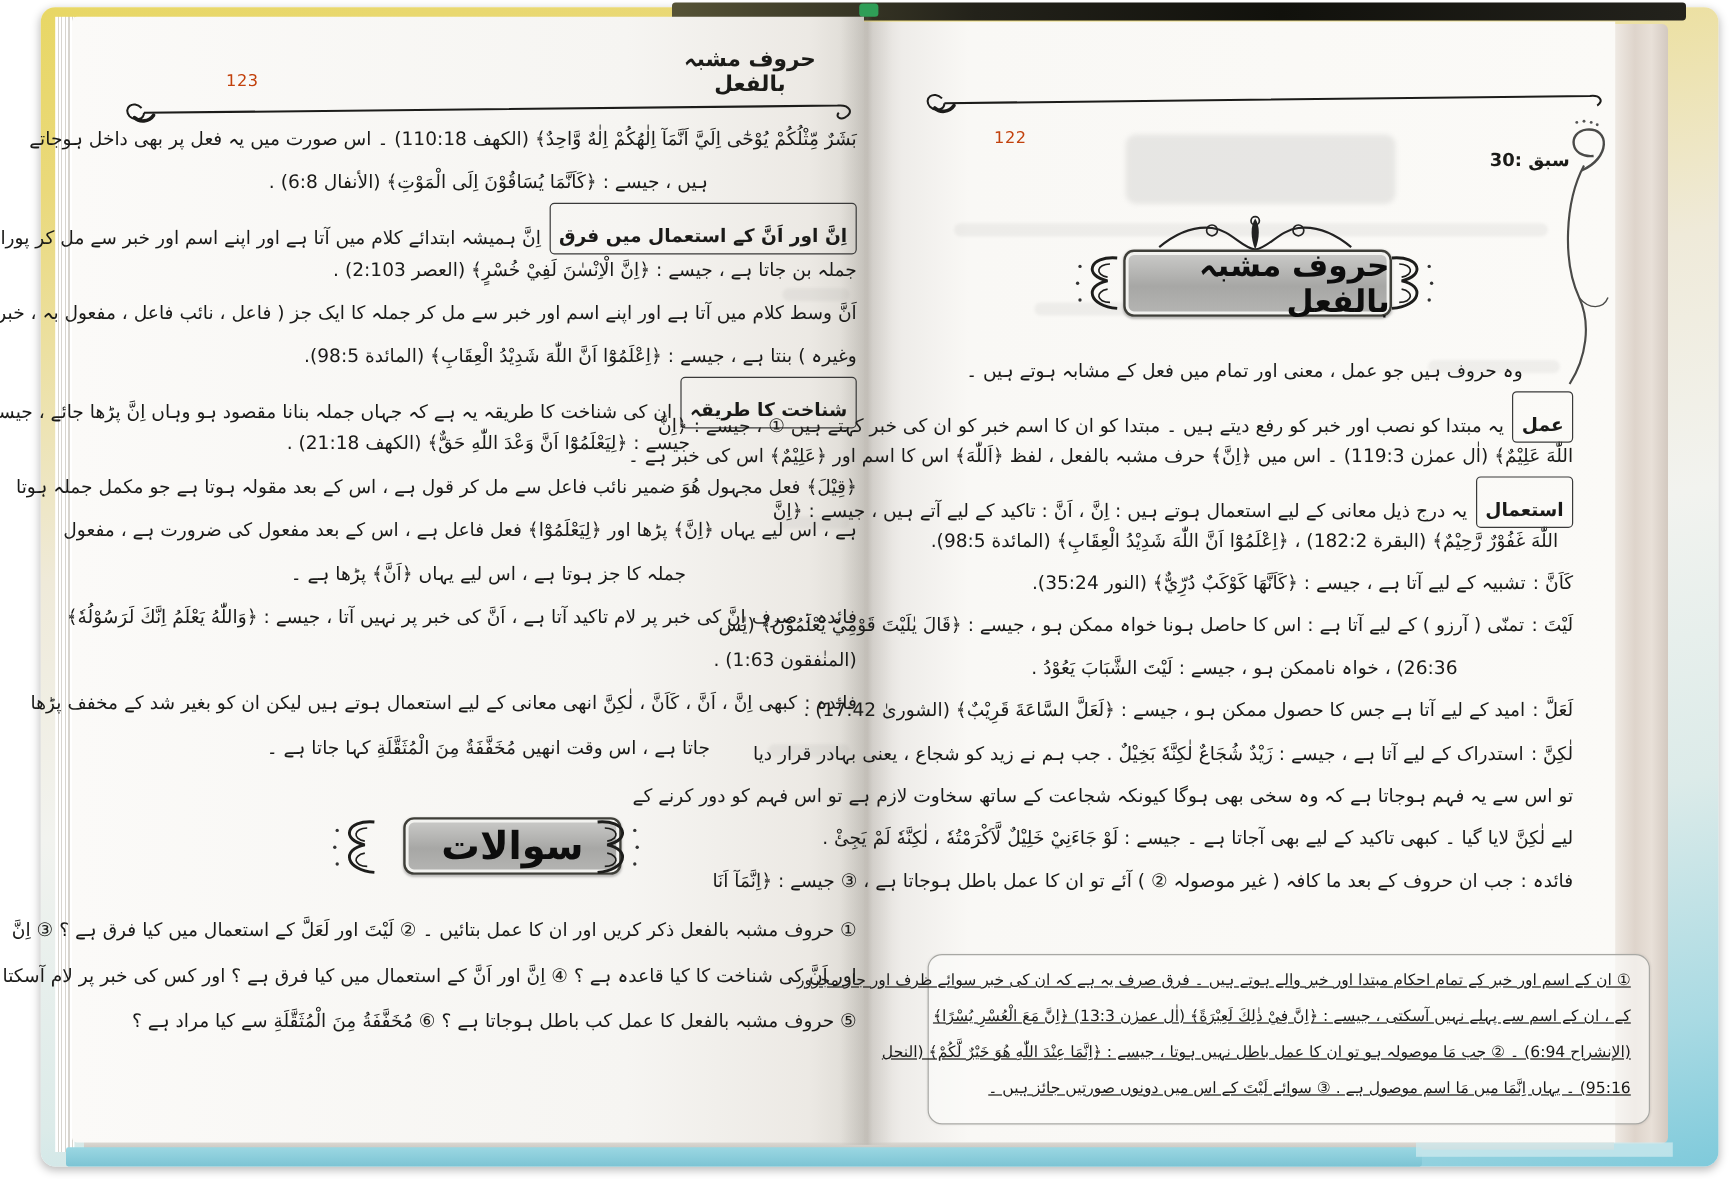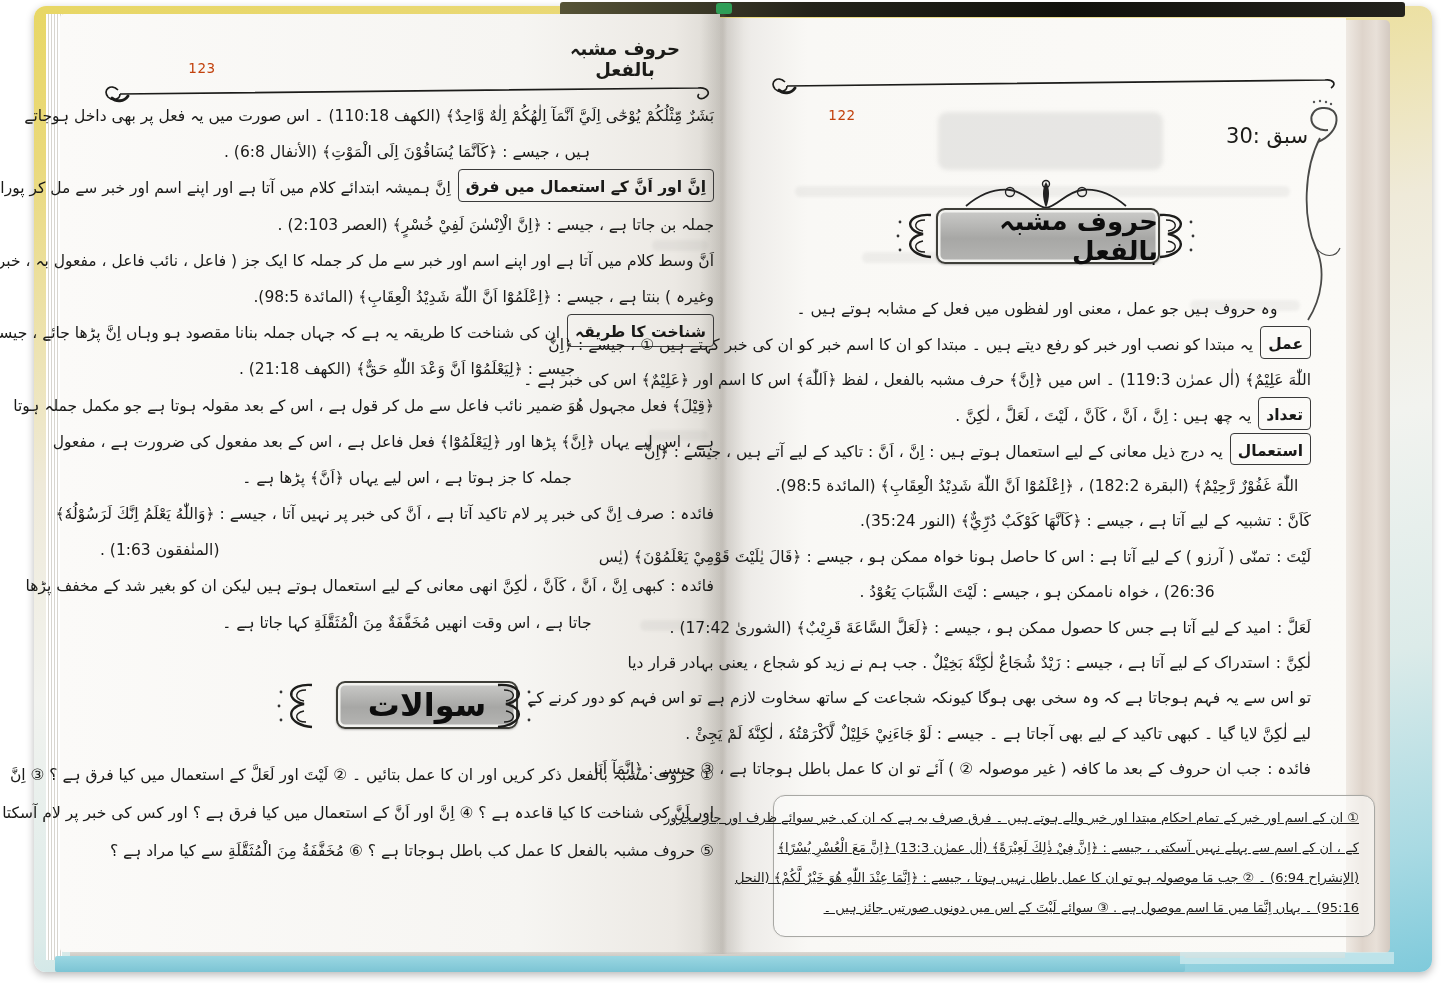--- a/index.html
+++ b/index.html
@@ -38,7 +38,7 @@
   
   .pageno{font-size:13.5px;color:#c2410c;letter-spacing:.5px;}
   .running-title{font-size:18px;font-weight:bold;direction:rtl;text-align:center;}
-  .lesson{font-size:21px;font-weight:normal;direction:rtl;text-align:right;}
+  .lesson{font-size:15px;font-weight:bold;direction:rtl;text-align:right;}
   
   .gray-box{
     background:linear-gradient(180deg,#cecec c,#a9a9a7);

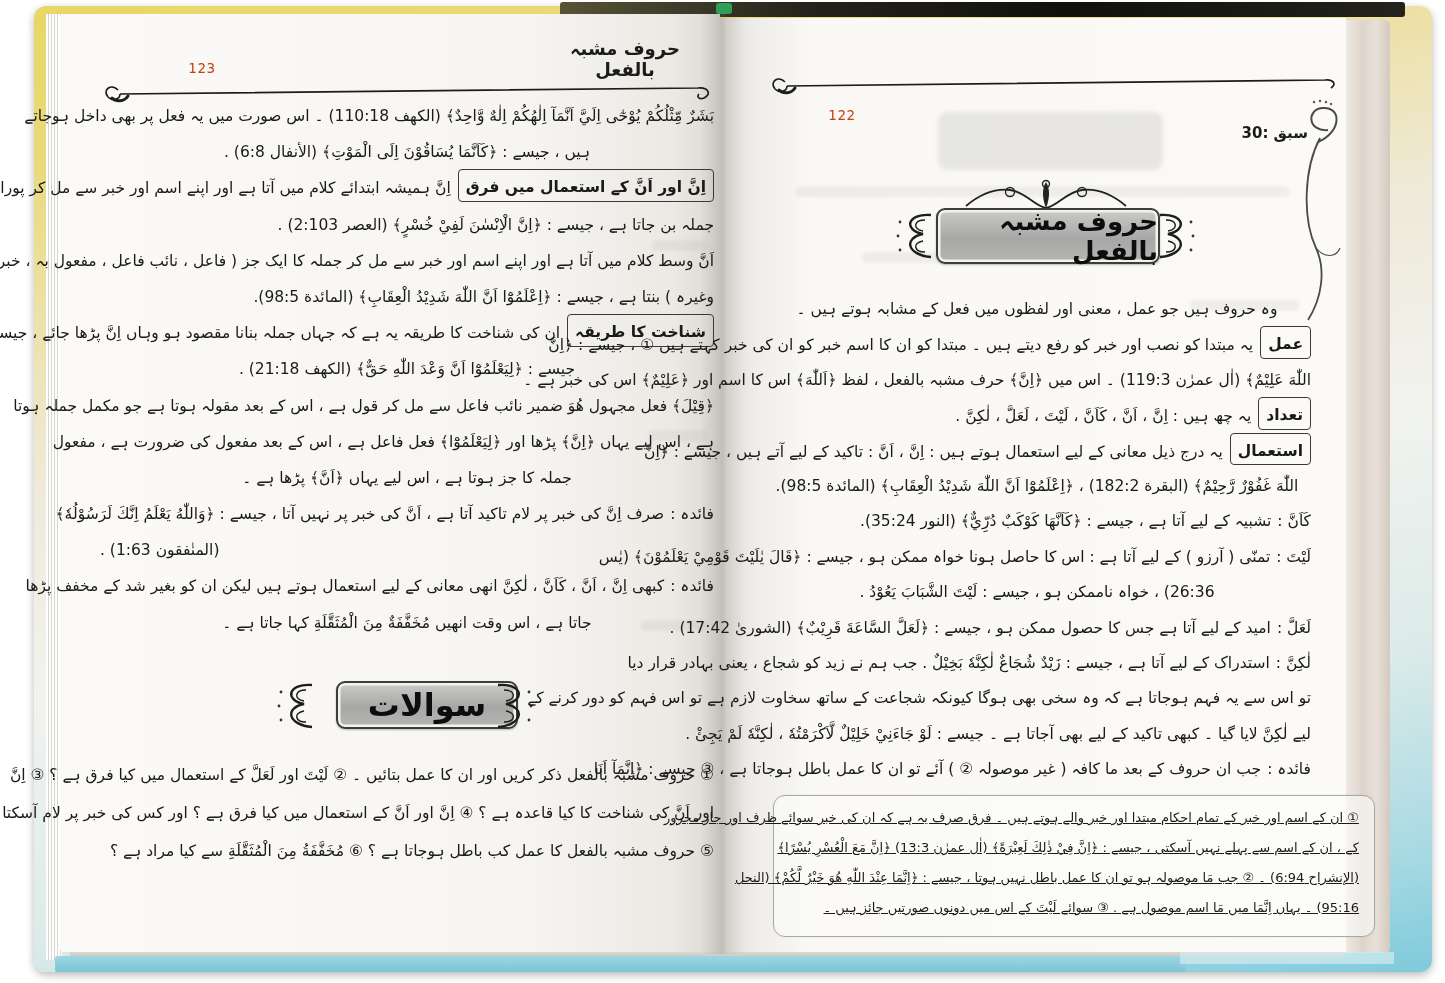--- a/index.html
+++ b/index.html
@@ -56,7 +56,7 @@
   .bl.c{text-align:center;}
   .bl.l{text-align:left;}
   .lbl{display:inline-block;font-weight:bold;border:1.4px solid #3a3a3a;border-radius:4px;
-       padding:6px 7px 2px;margin-left:7px;line-height:1.45;transform:translateY(-1px);}
+       padding:16px 7px 2px;margin-left:7px;line-height:1.45;transform:translateY(-1px);}
   .lbl:empty{display:none;}
   .lead{font-weight:normal;margin-left:6px;}
   .lead:empty{display:none;}

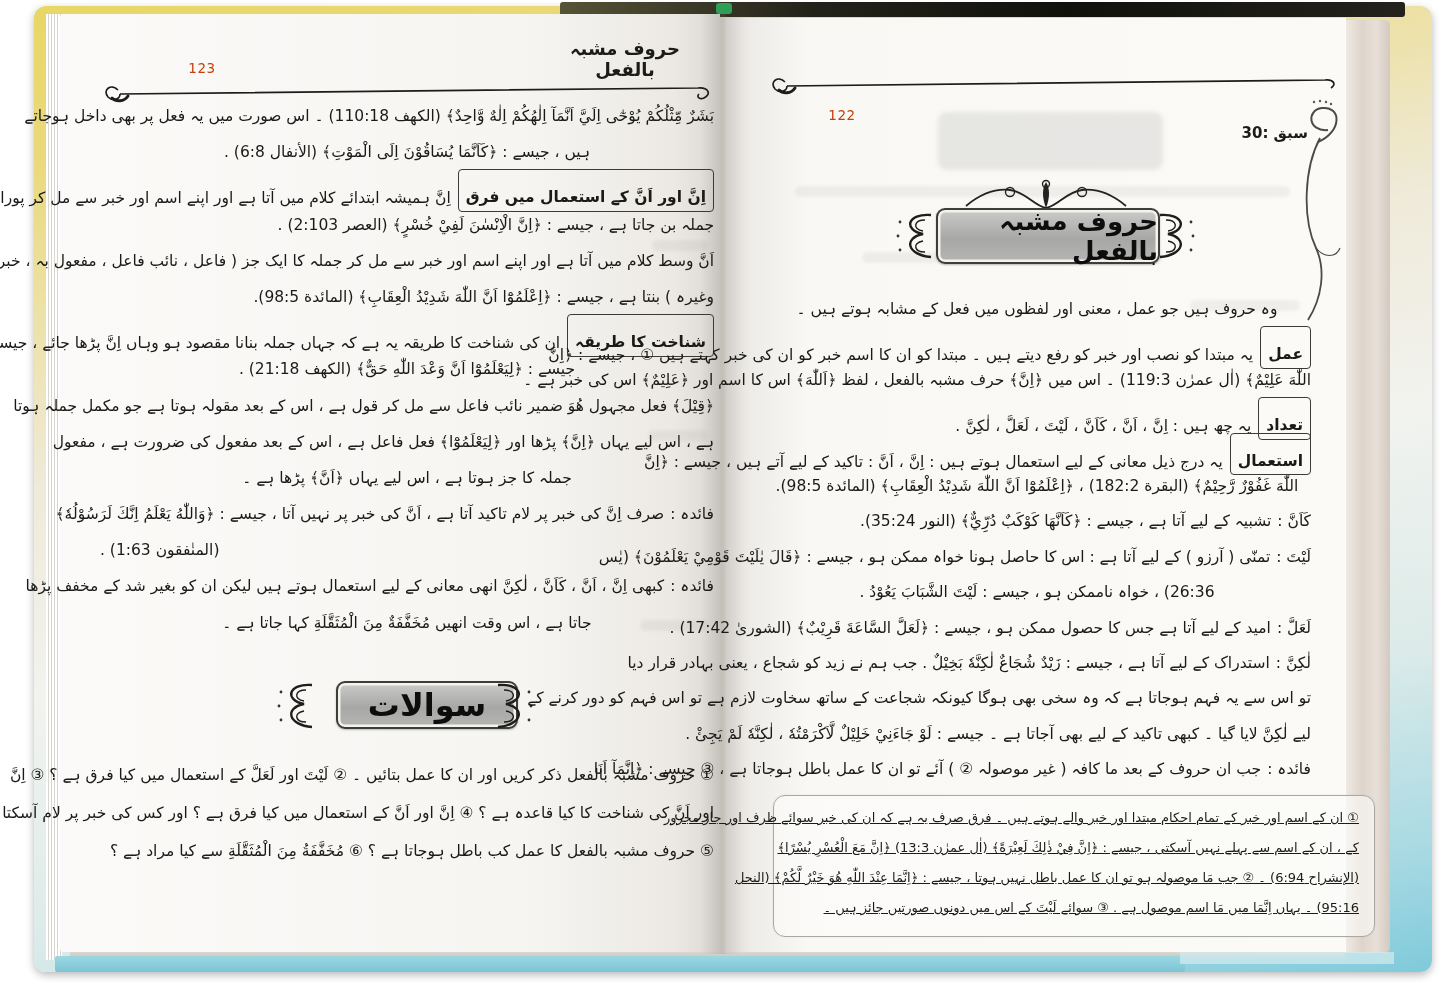--- a/index.html
+++ b/index.html
@@ -181,7 +181,7 @@
 </svg>
 
 <div class="abs textcol right-col" style="left:763px;top:292px;width:548px;">
-  <div class="bl c"><span>وہ حروف ہیں جو عمل ، معنی اور لفظوں میں فعل کے مشابہ ہوتے ہیں ۔</span></div>
+  <div class="bl c"><span>وہ حروف ہیں جو عمل ، معنی اور تمام میں فعل کے مشابہ ہوتے ہیں ۔</span></div>
   <div class="bl"><span class="lbl">عمل</span><span>یہ مبتدا کو نصب اور خبر کو رفع دیتے ہیں ۔ مبتدا کو ان کا اسم خبر کو ان کی خبر کہتے ہیں ① ، جیسے : ﴿اِنَّ</span></div>
   <div class="bl"><span>اللّٰهَ عَلِيْمٌ﴾ (اٰل عمرٰن 119:3) ۔ اس میں ﴿اِنَّ﴾ حرف مشبہ بالفعل ، لفظ ﴿اَللّٰهَ﴾ اس کا اسم اور ﴿عَلِيْمٌ﴾ اس کی خبر ہے ۔</span></div>
   <div class="bl"><span class="lbl">تعداد</span><span>یہ چھ ہیں : اِنَّ ، اَنَّ ، كَاَنَّ ، لَيْتَ ، لَعَلَّ ، لٰكِنَّ .</span></div>

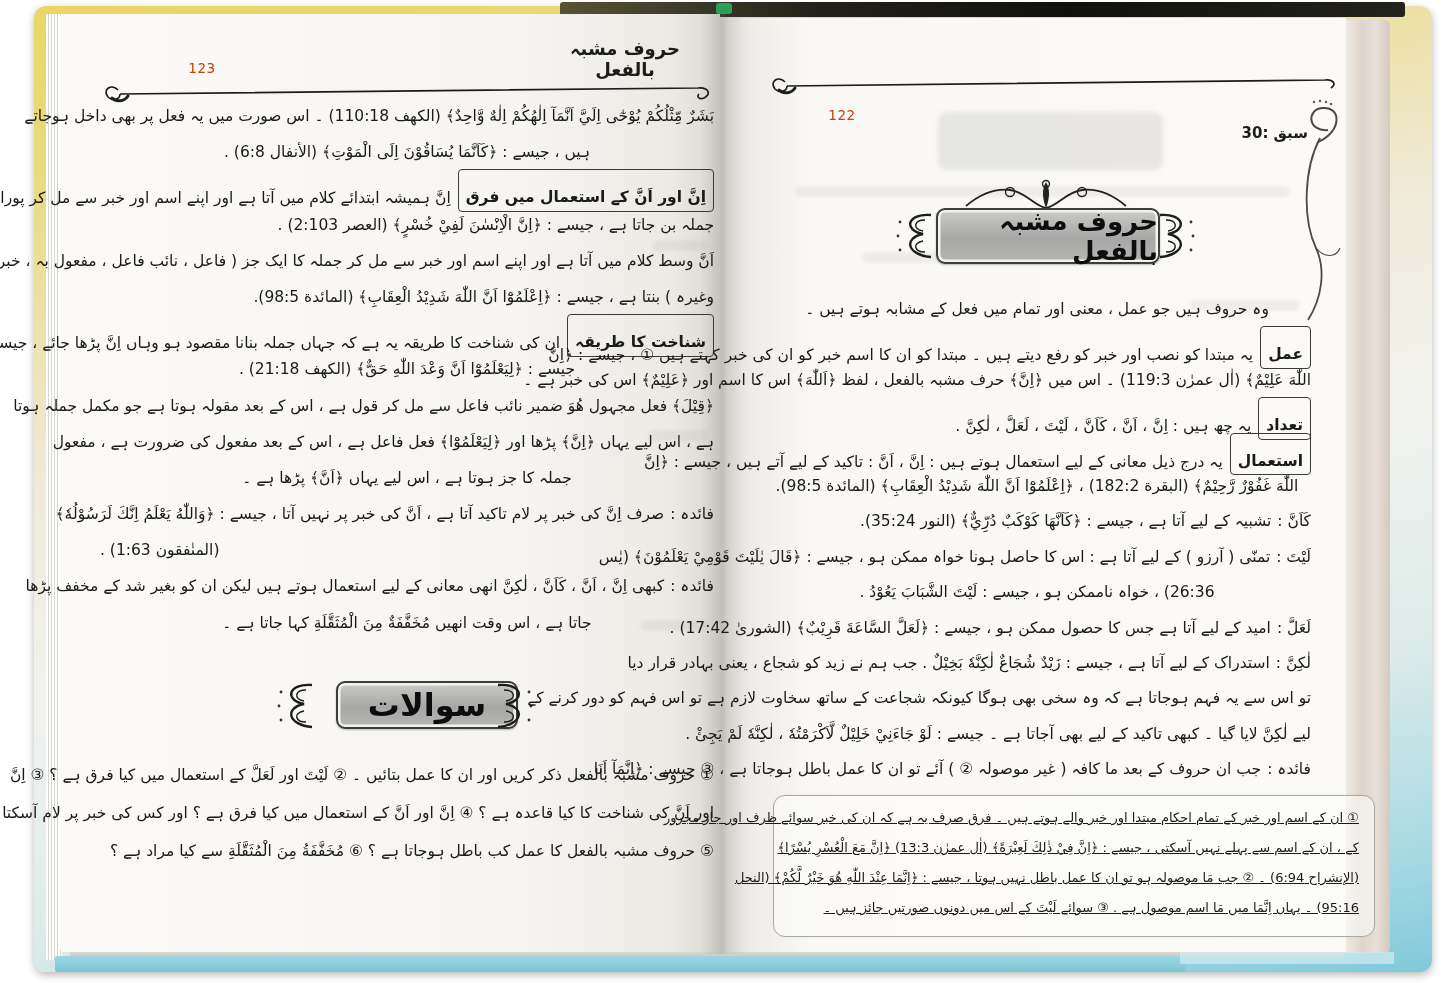--- a/index.html
+++ b/index.html
@@ -184,7 +184,6 @@
   <div class="bl c"><span>وہ حروف ہیں جو عمل ، معنی اور تمام میں فعل کے مشابہ ہوتے ہیں ۔</span></div>
   <div class="bl"><span class="lbl">عمل</span><span>یہ مبتدا کو نصب اور خبر کو رفع دیتے ہیں ۔ مبتدا کو ان کا اسم خبر کو ان کی خبر کہتے ہیں ① ، جیسے : ﴿اِنَّ</span></div>
   <div class="bl"><span>اللّٰهَ عَلِيْمٌ﴾ (اٰل عمرٰن 119:3) ۔ اس میں ﴿اِنَّ﴾ حرف مشبہ بالفعل ، لفظ ﴿اَللّٰهَ﴾ اس کا اسم اور ﴿عَلِيْمٌ﴾ اس کی خبر ہے ۔</span></div>
-  <div class="bl"><span class="lbl">تعداد</span><span>یہ چھ ہیں : اِنَّ ، اَنَّ ، كَاَنَّ ، لَيْتَ ، لَعَلَّ ، لٰكِنَّ .</span></div>
   <div class="bl"><span class="lbl">استعمال</span><span>یہ درج ذیل معانی کے لیے استعمال ہوتے ہیں : اِنَّ ، اَنَّ : تاکید کے لیے آتے ہیں ، جیسے : ﴿اِنَّ</span></div>
   <div class="bl c"><span>اللّٰهَ غَفُوْرٌ رَّحِيْمٌ﴾ (البقرة 182:2) ، ﴿اِعْلَمُوْٓا اَنَّ اللّٰهَ شَدِيْدُ الْعِقَابِ﴾ (المائدة 98:5).</span></div>
   <div class="bl"><span class="lead">كَاَنَّ :</span><span>تشبیہ کے لیے آتا ہے ، جیسے : ﴿كَاَنَّهَا كَوْكَبٌ دُرِّيٌّ﴾ (النور 35:24).</span></div>

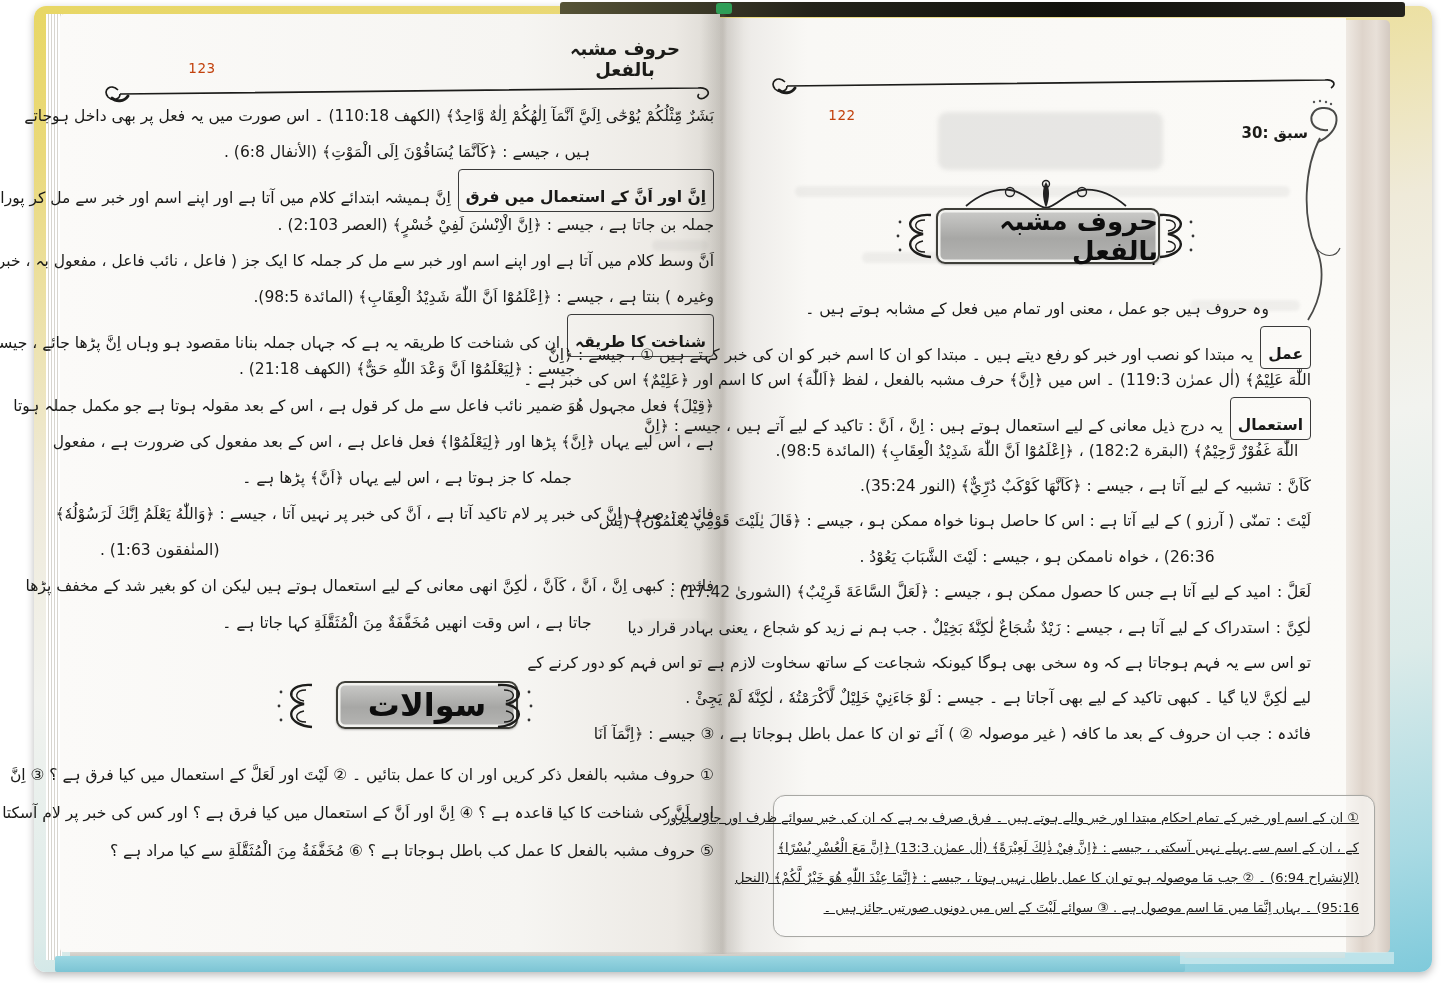--- a/index.html
+++ b/index.html
@@ -54,7 +54,7 @@
   .left-col .bl{height:36.2px;line-height:36.2px;}
   .right-col .bl{height:35.4px;line-height:35.4px;}
   .bl.c{text-align:center;}
-  .bl.l{text-align:left;}
+  .bl.l{text-align:right;}
   .lbl{display:inline-block;font-weight:bold;border:1.4px solid #3a3a3a;border-radius:4px;
        padding:16px 7px 2px;margin-left:7px;line-height:1.45;transform:translateY(-1px);}
   .lbl:empty{display:none;}

